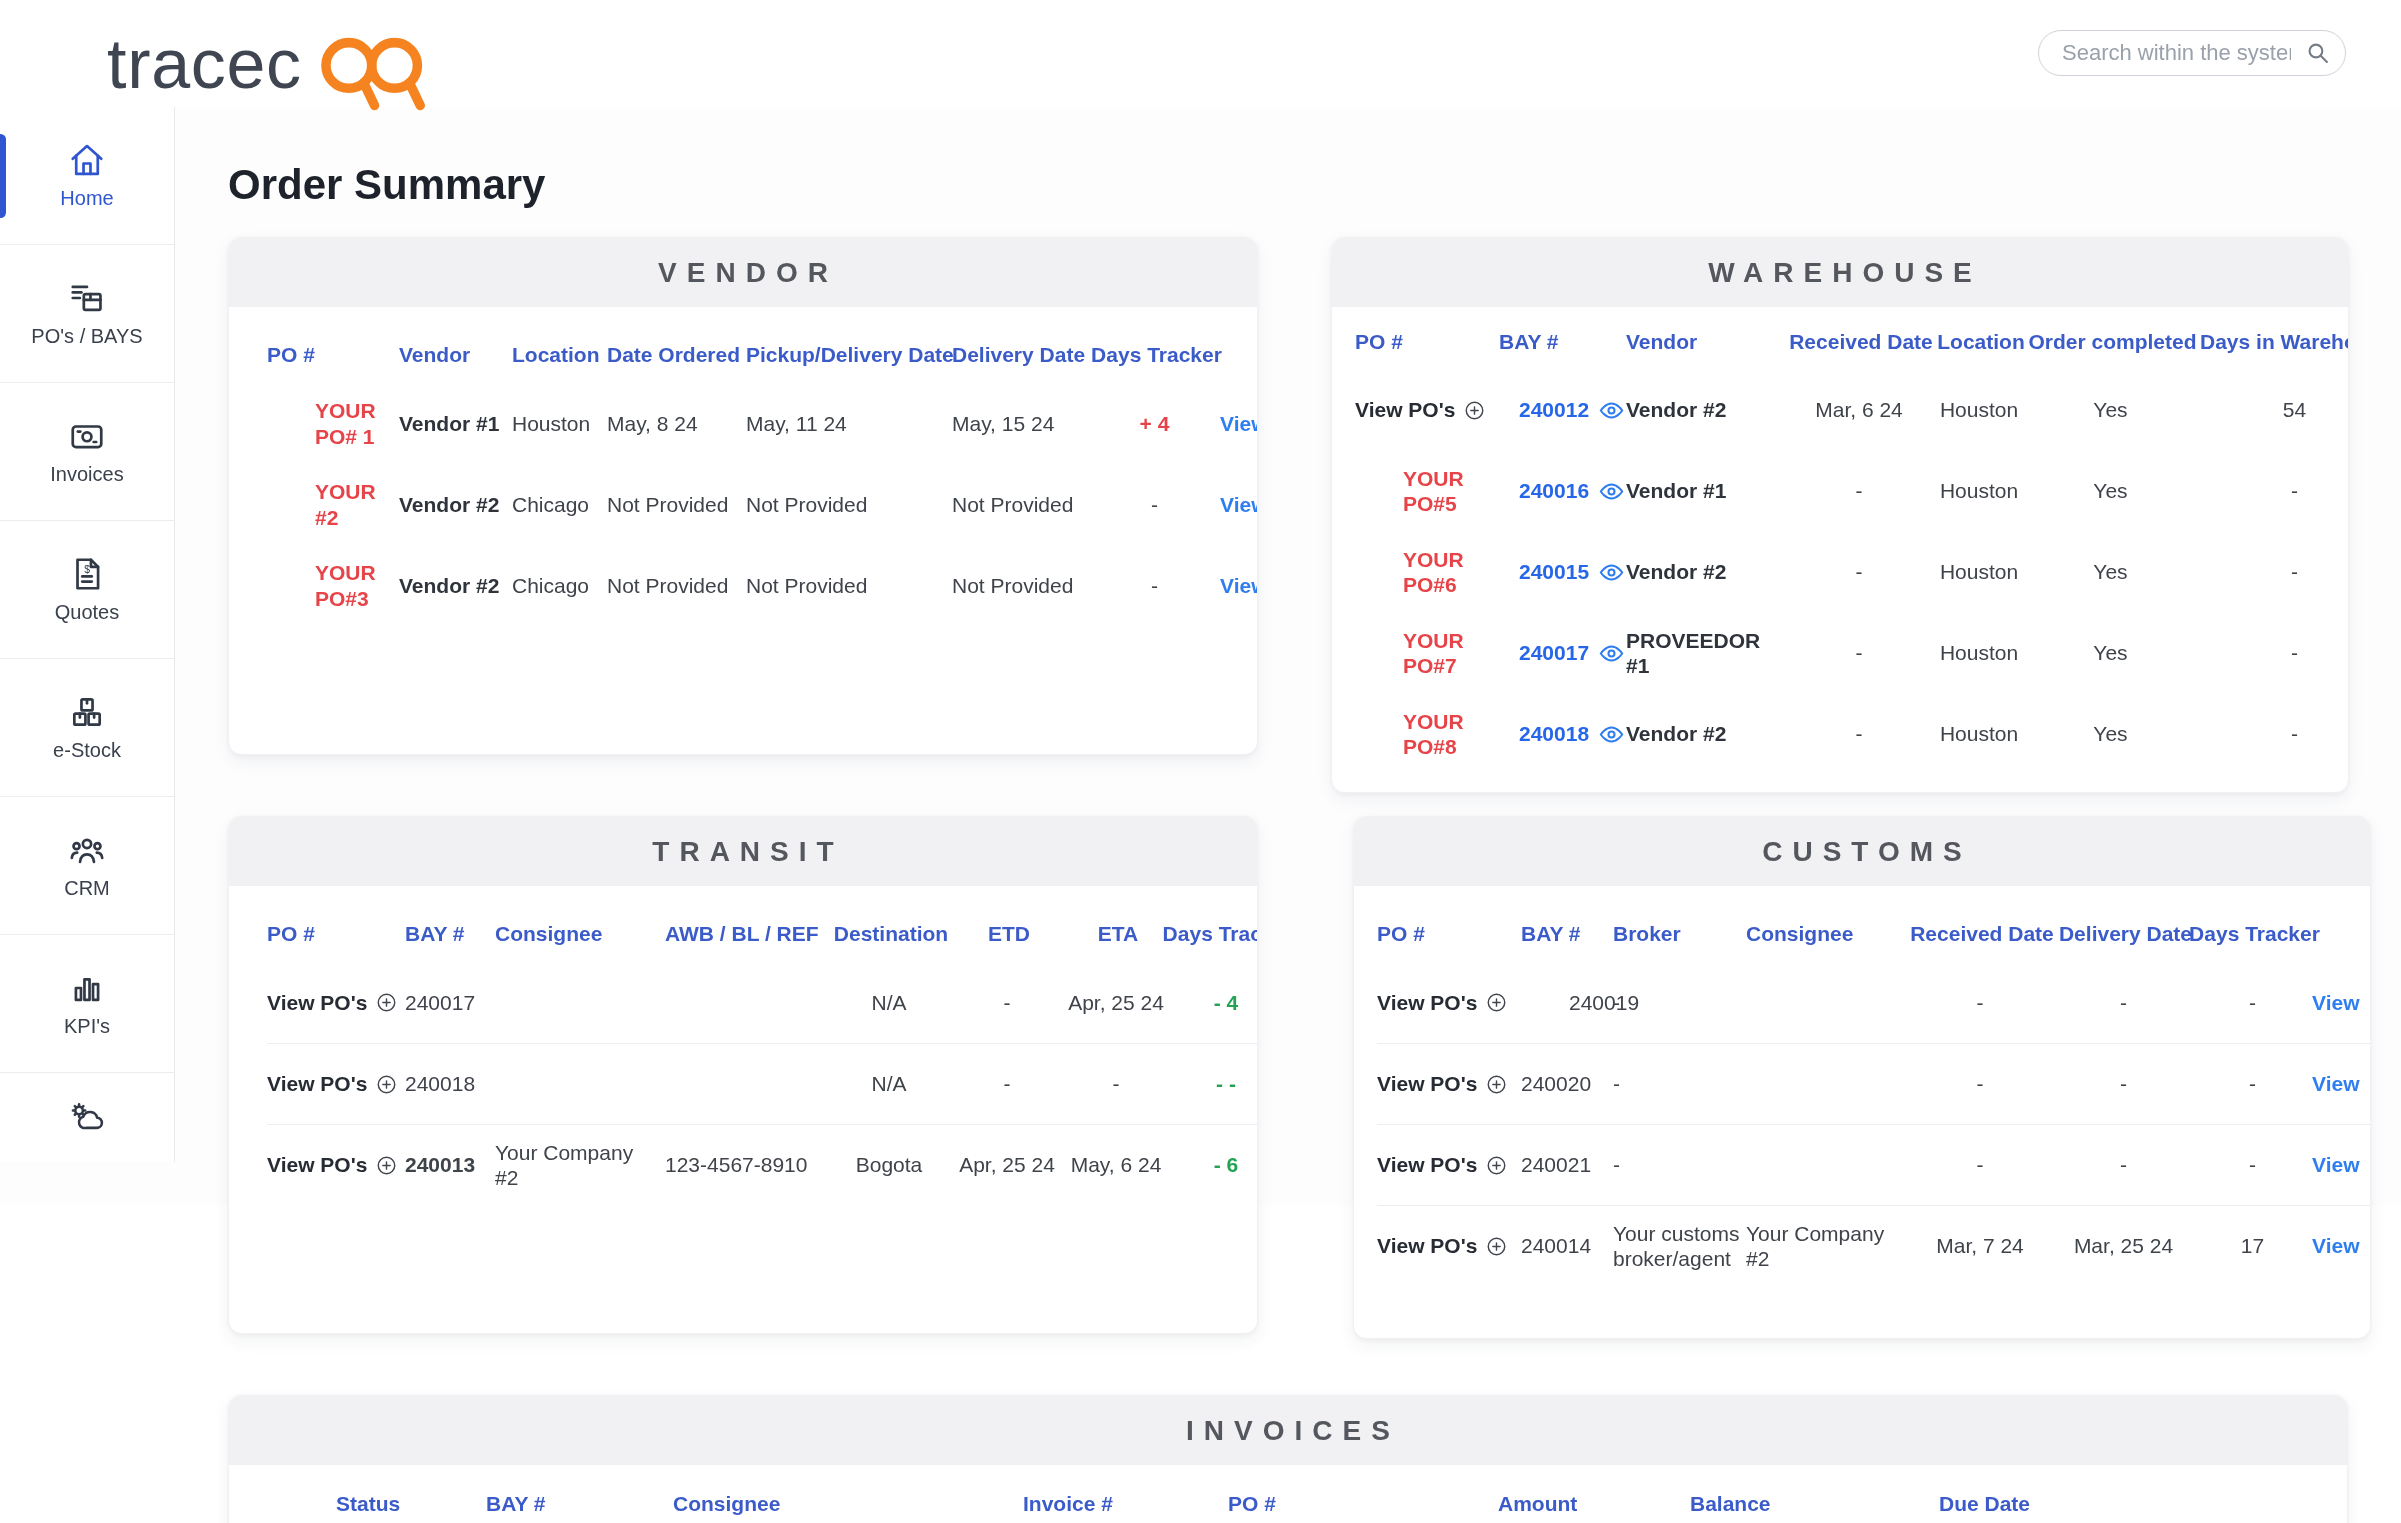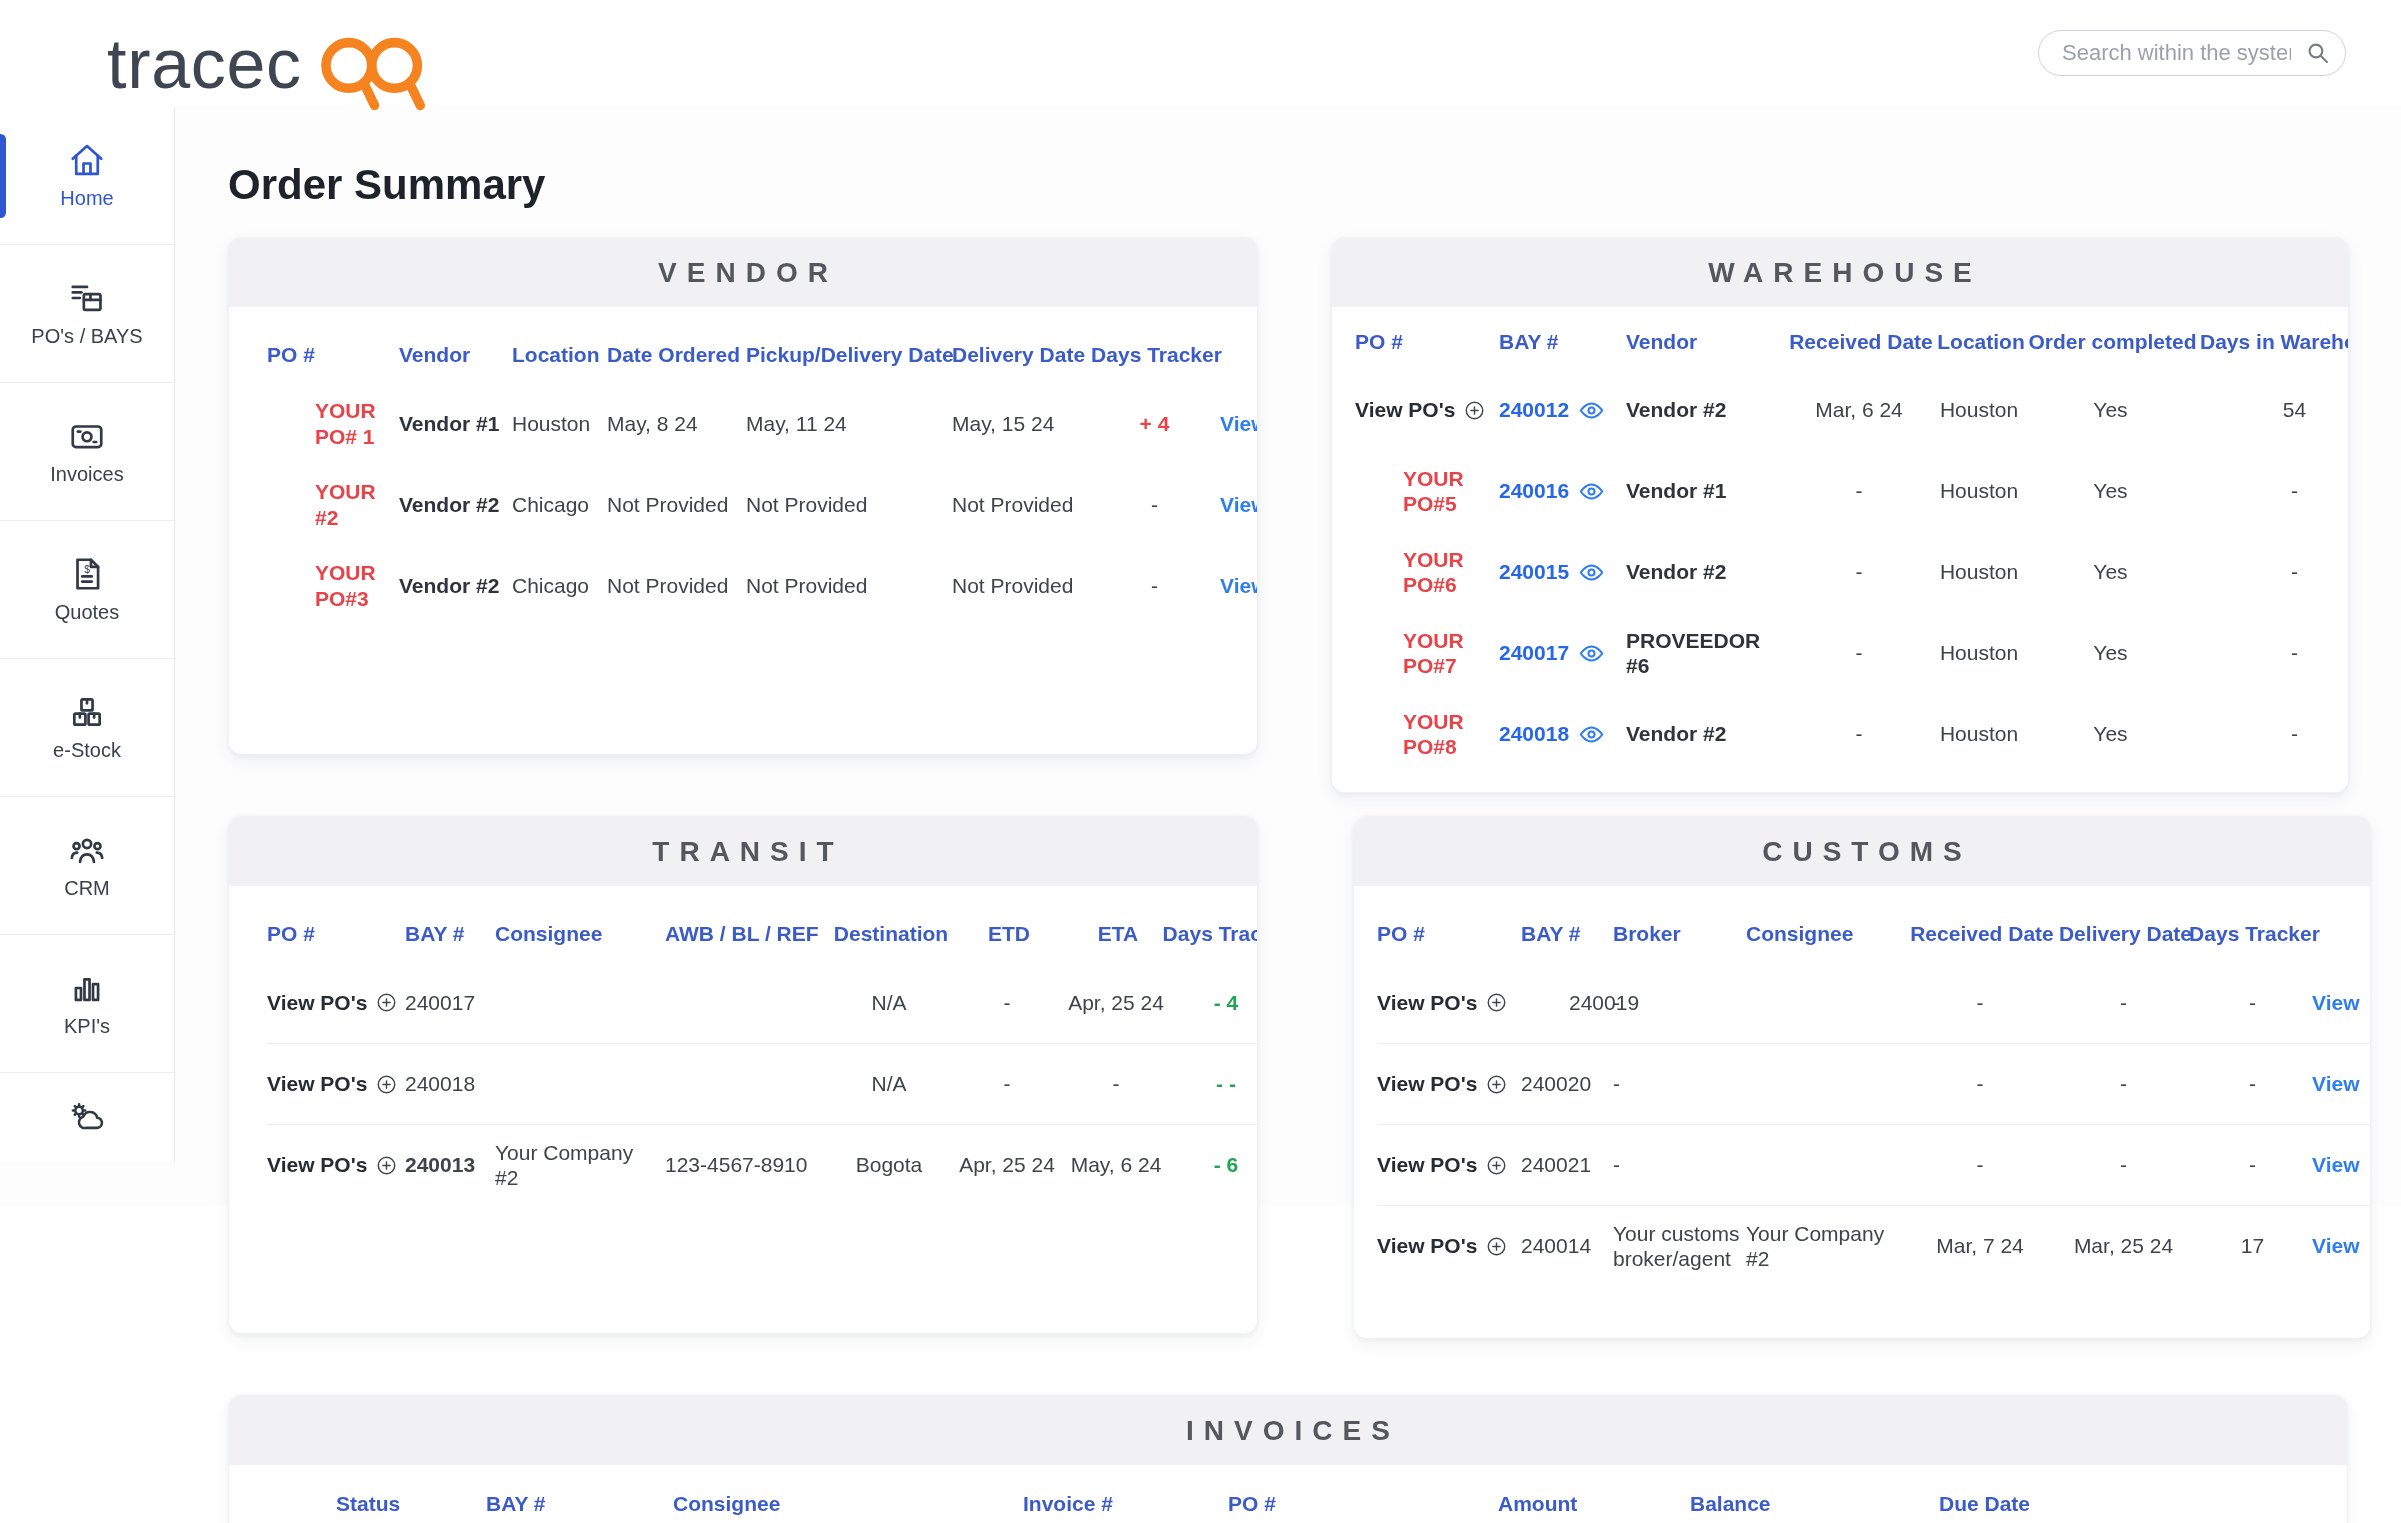--- a/index.html
+++ b/index.html
@@ -66,7 +66,7 @@
   .td.neg{color:#23a455;font-weight:bold;}
   .td.link{color:#2e7ef0;font-weight:bold;cursor:pointer;white-space:nowrap;}
   .td.viewpos{font-weight:bold;color:#272b33;cursor:pointer;white-space:nowrap;}
-  .td.bayeye{color:#2666e8;font-weight:bold;cursor:pointer;white-space:nowrap;}
+  .td.bayeye{color:#2666e8;font-weight:bold;cursor:pointer;white-space:nowrap;margin-left:20px;}
   .plus{width:23px;height:23px;margin-left:8px;flex:none;}
   .eye{width:27px;height:27px;margin-left:9.4px;flex:none;}
 </style>

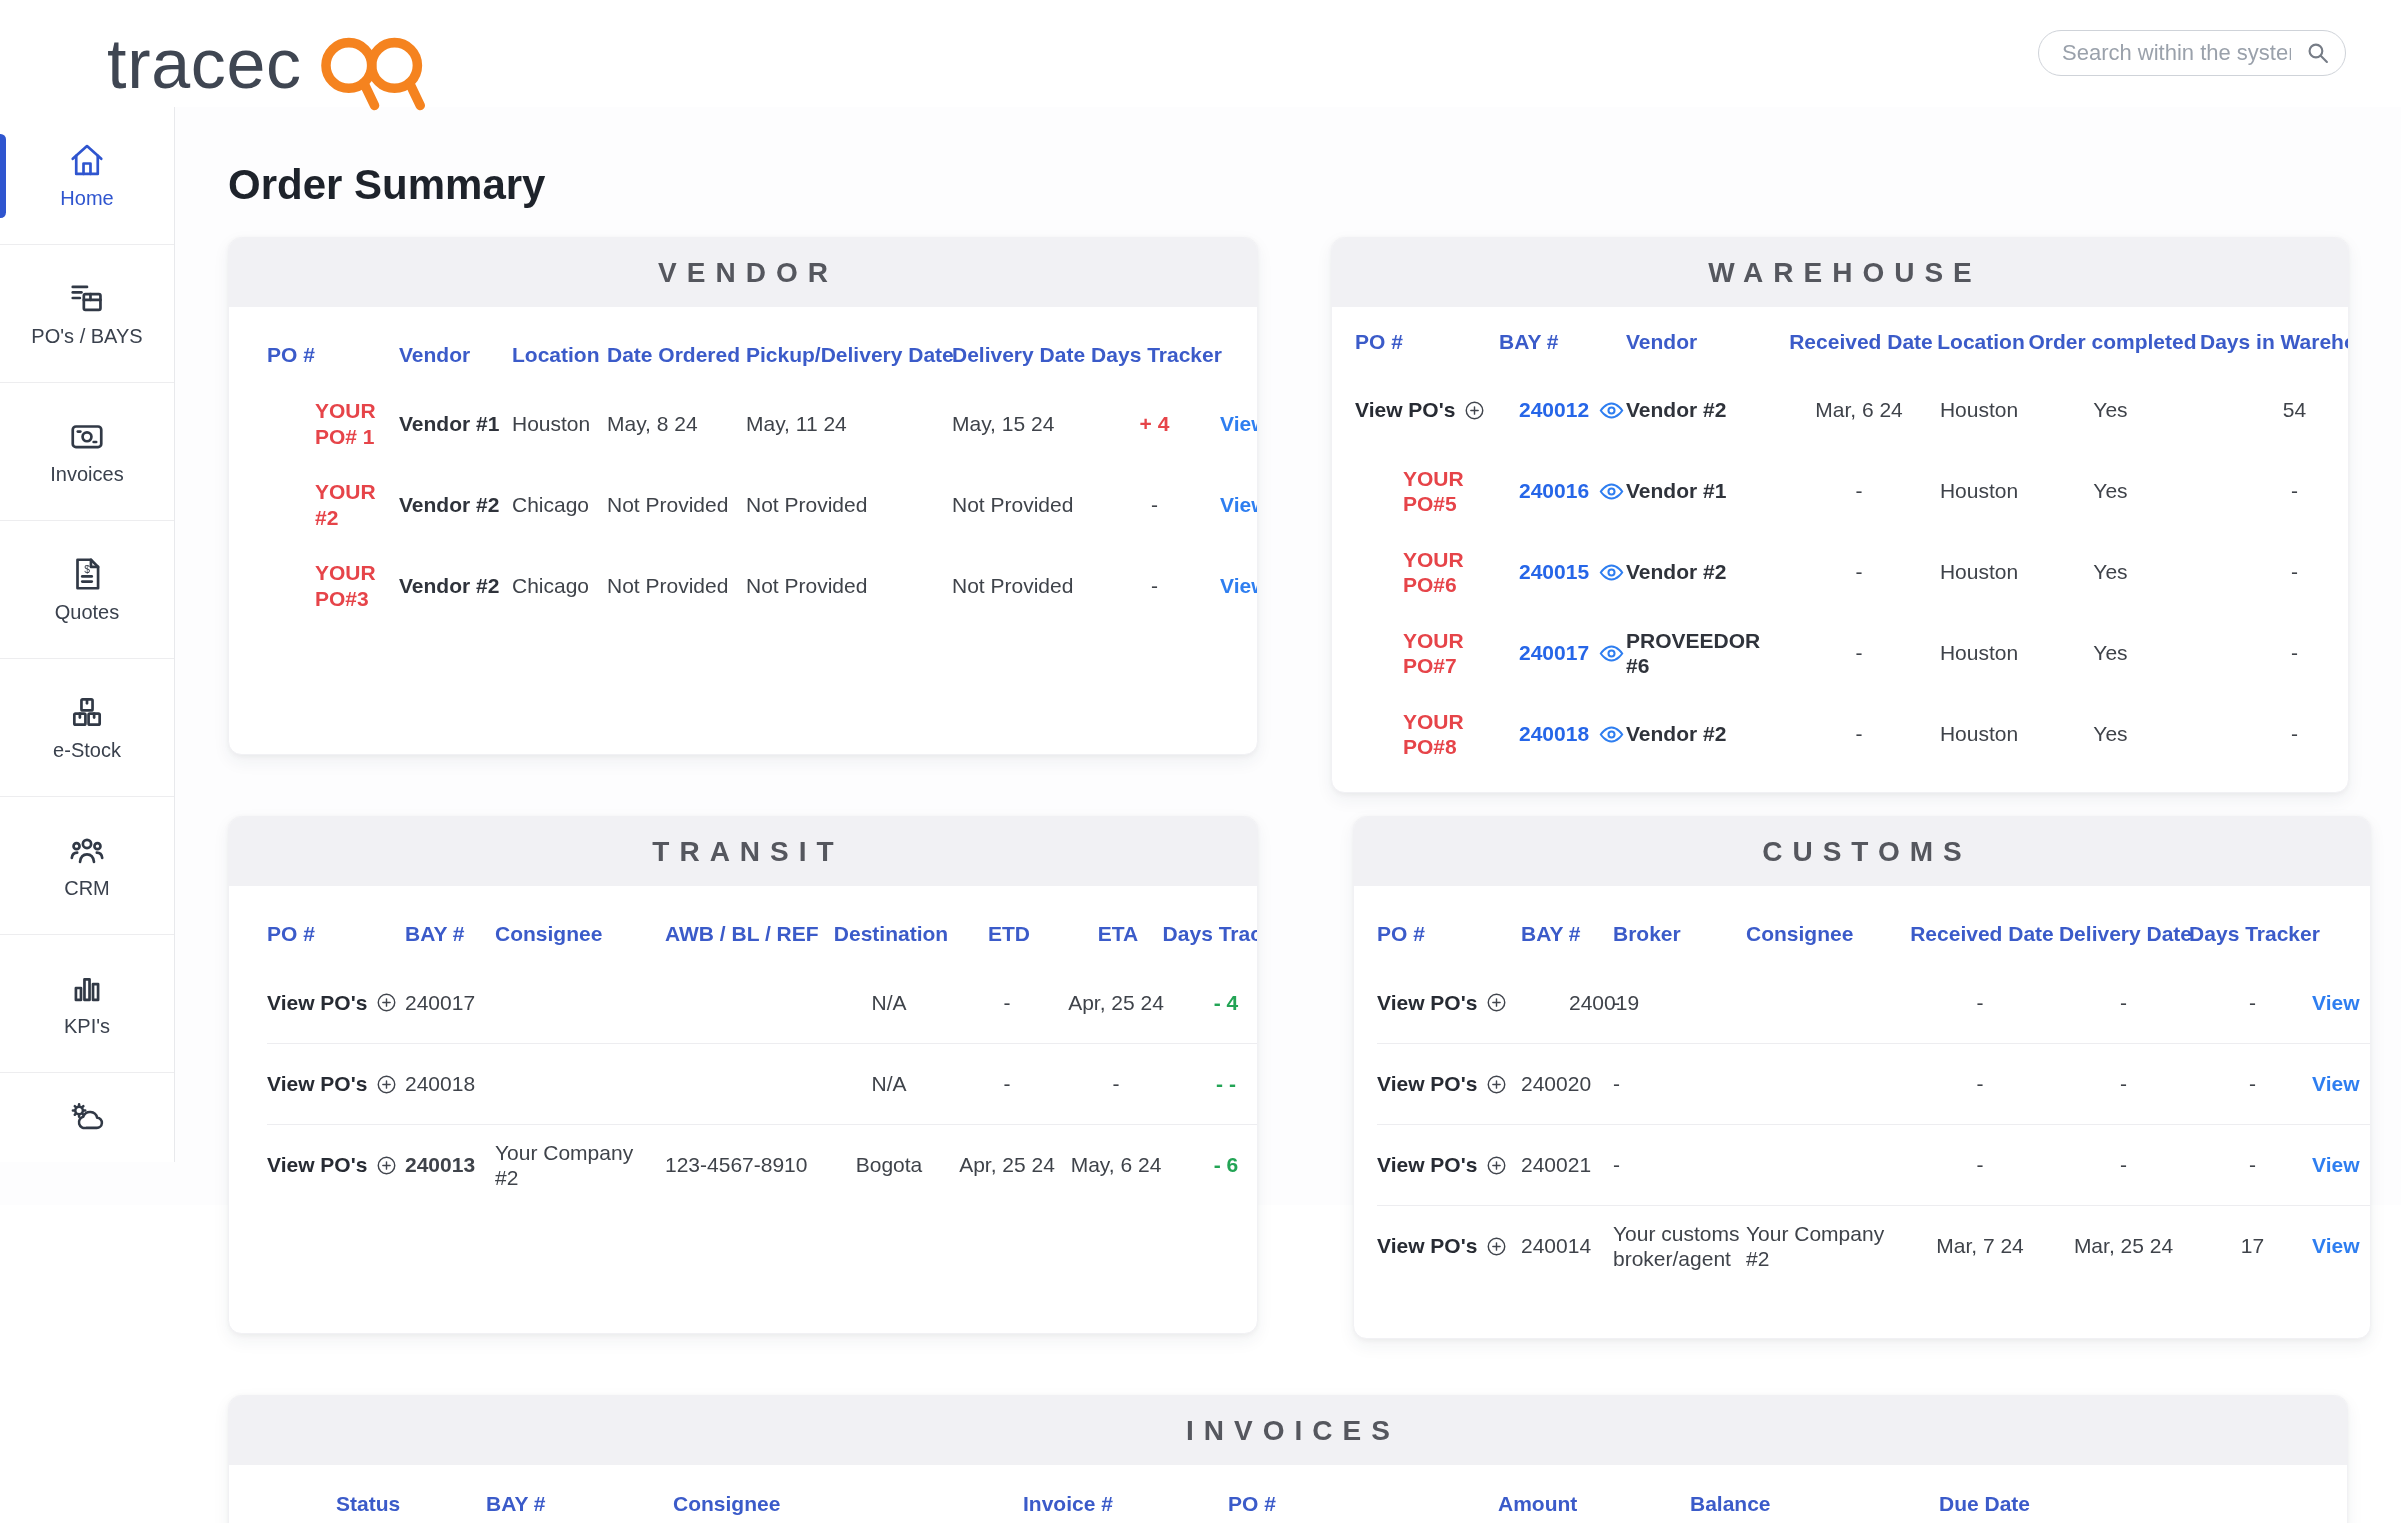--- a/index.html
+++ b/index.html
@@ -309,7 +309,7 @@
               <circle cx="12" cy="12" r="2.7"></circle>
             </svg>
           </div>
-          <div class="td bold" style="justify-content: flex-start; text-align: left;">PROVEEDOR #6</div>
+          <div class="td bold" style="justify-content: flex-start; text-align: left;">PROVEEDOR #1</div>
           <div class="td text" style="justify-content: center; text-align: center;">-</div>
           <div class="td text" style="justify-content: center; text-align: center;">Houston</div>
           <div class="td text" style="justify-content: center; text-align: center;">Yes</div>

